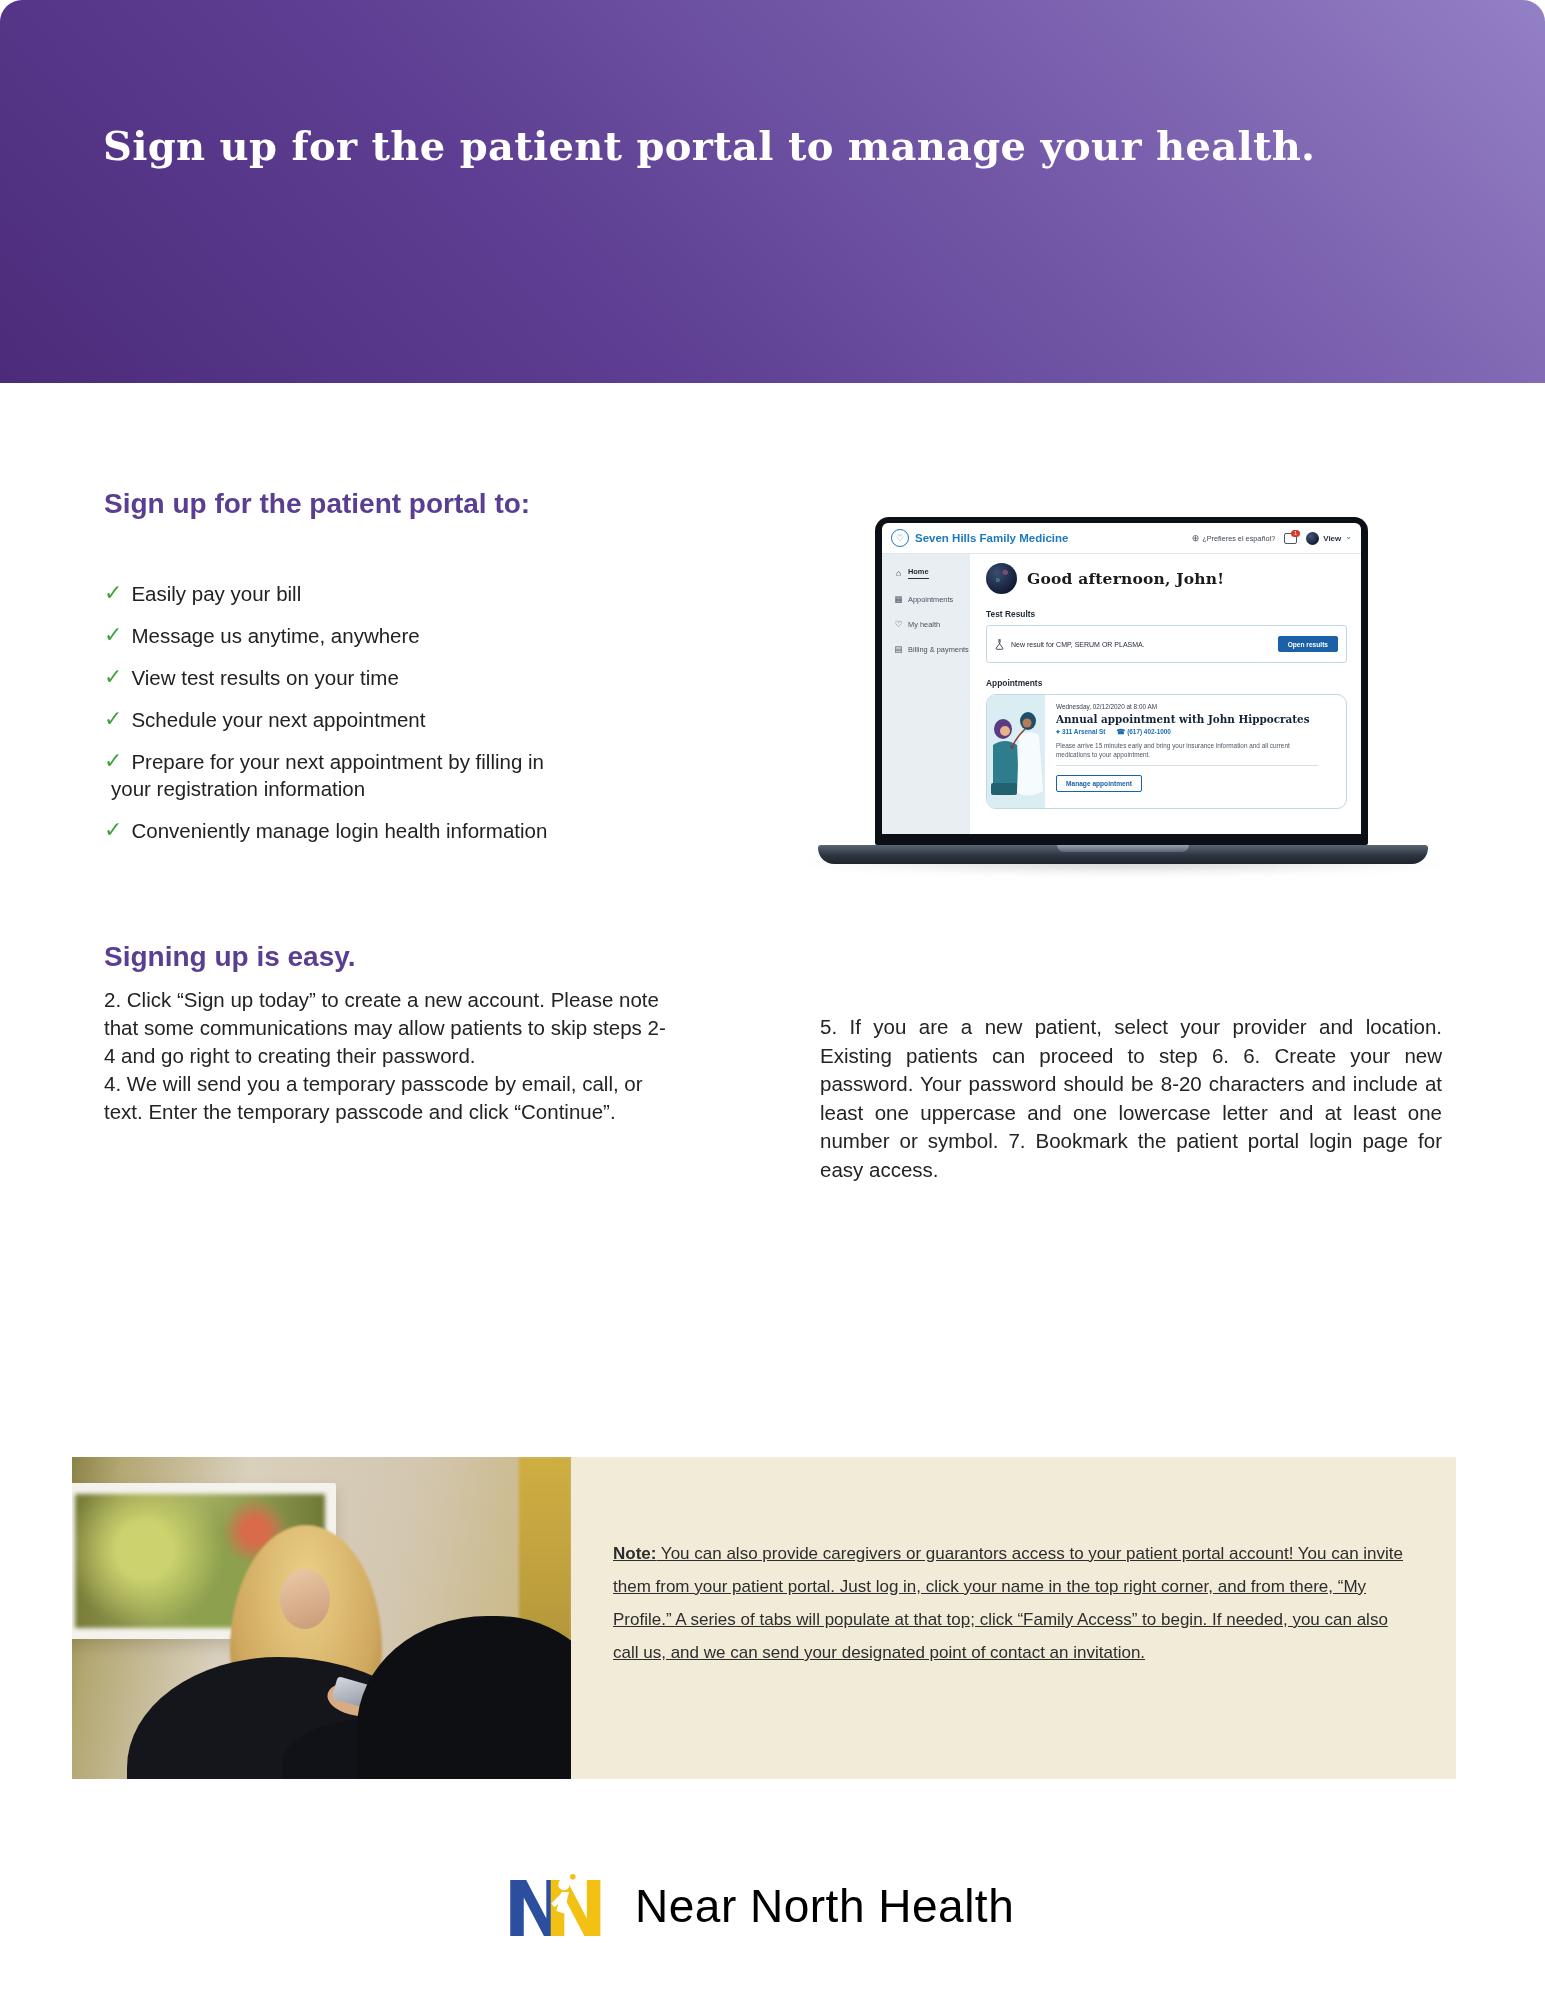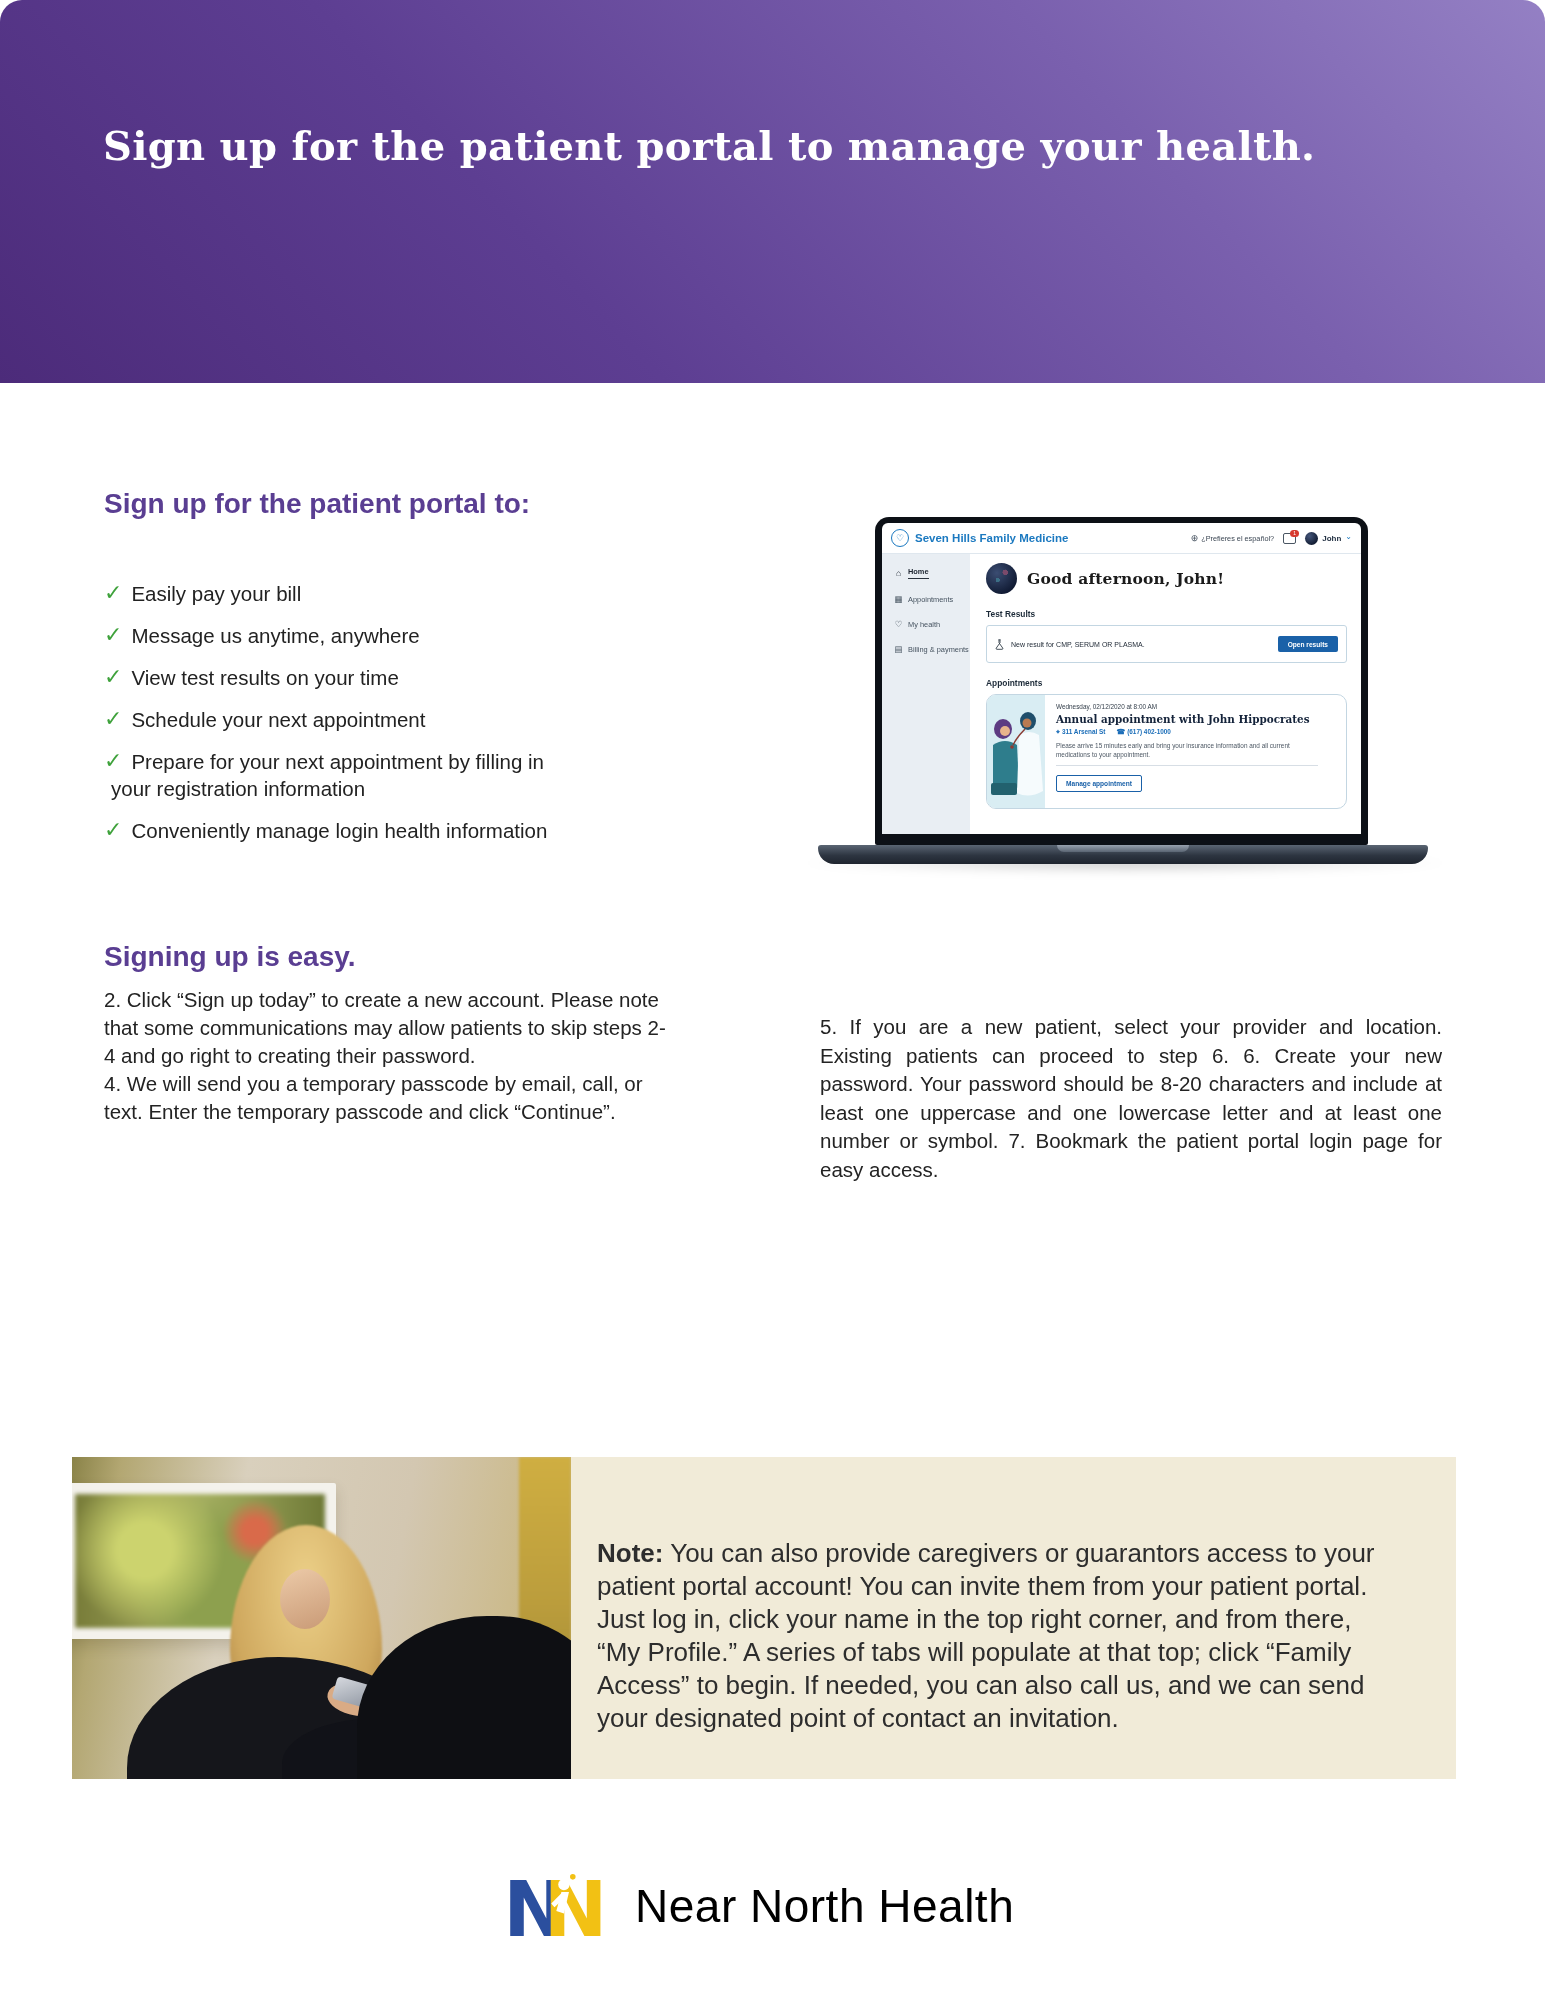--- a/index.html
+++ b/index.html
@@ -199,7 +199,7 @@
         </span>
         <span class="p-user">
           <span class="p-avatar-sm"></span>
-          <span class="p-username">John</span>
+          <span class="p-username">View</span>
           <span class="p-chev">⌄</span>
         </span>
       </span>

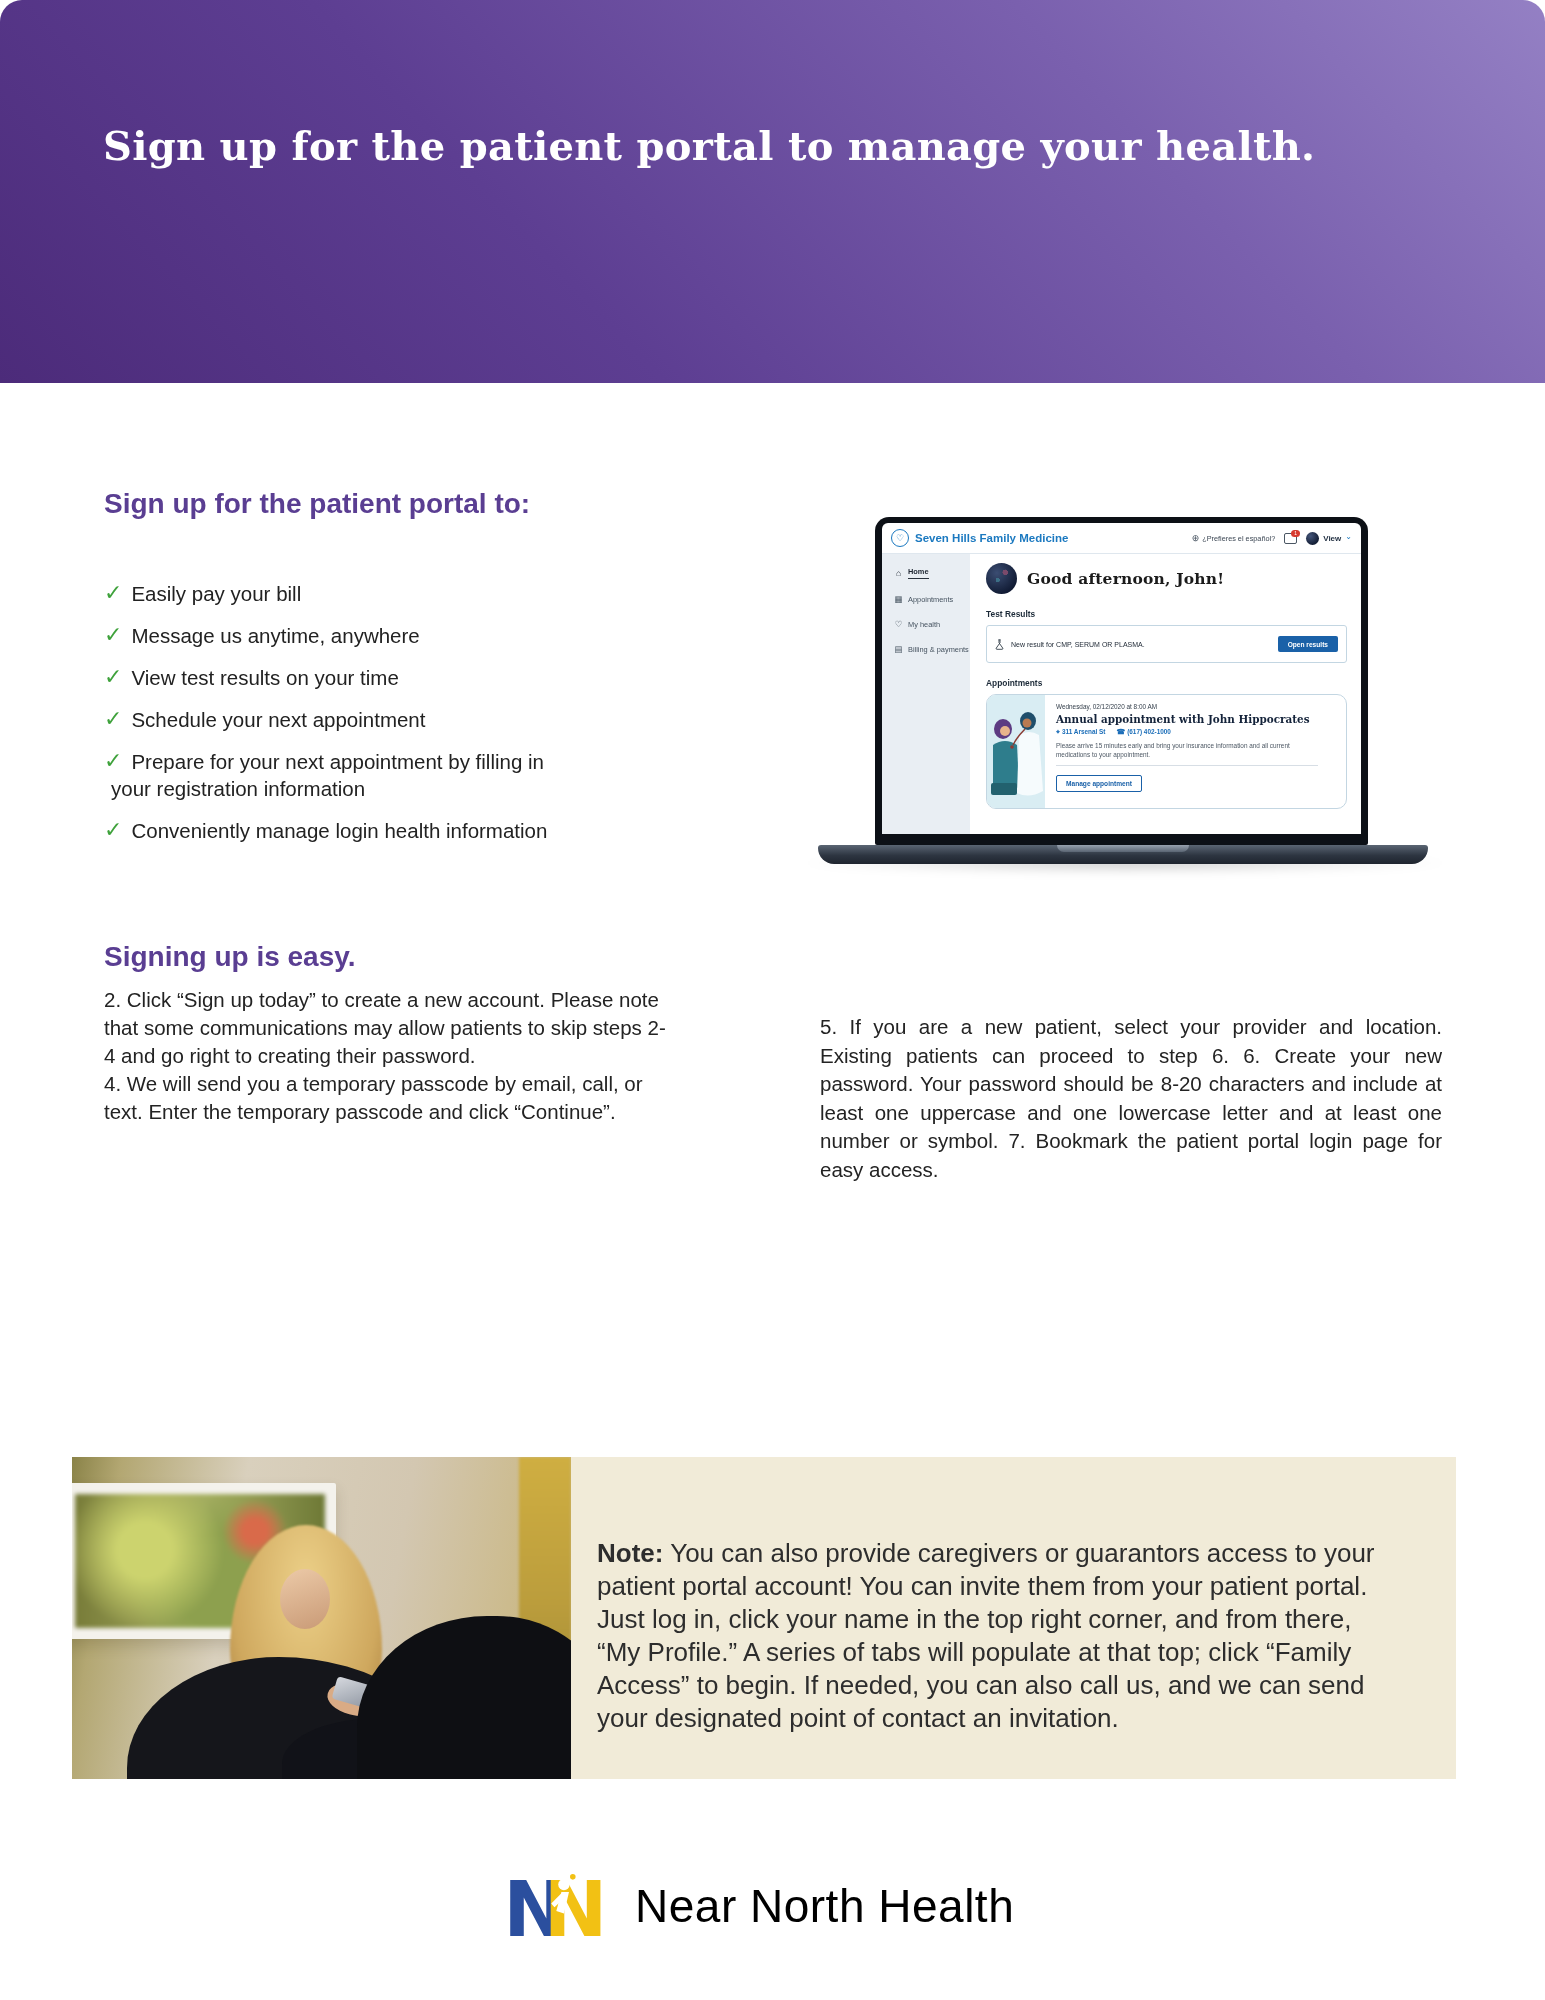--- a/index.html
+++ b/index.html
@@ -103,8 +103,8 @@
 
   
   .band-note{position:absolute;left:571px;top:1457px;width:885px;height:322px;background:#f1ebd8;}
-  .note-text{position:absolute;left:26px;top:80px;width:795px;font-size:26px;line-height:33px;
-             color:#2d2d2d;}
+  .note-text{position:absolute;left:42px;top:80px;width:795px;font-size:17px;line-height:33px;
+             color:#2d2d2d;text-decoration:underline;}
   .note-text b{font-weight:700;}
   .photo{position:absolute;left:72px;top:1457px;width:499px;height:322px;overflow:hidden;
          background:linear-gradient(100deg,#8a8348 0%,#b3a772 9%,#d9d0bd 32%,#d3c7b1 62%,#c9b67f 92%,#bfa95e 100%);}

